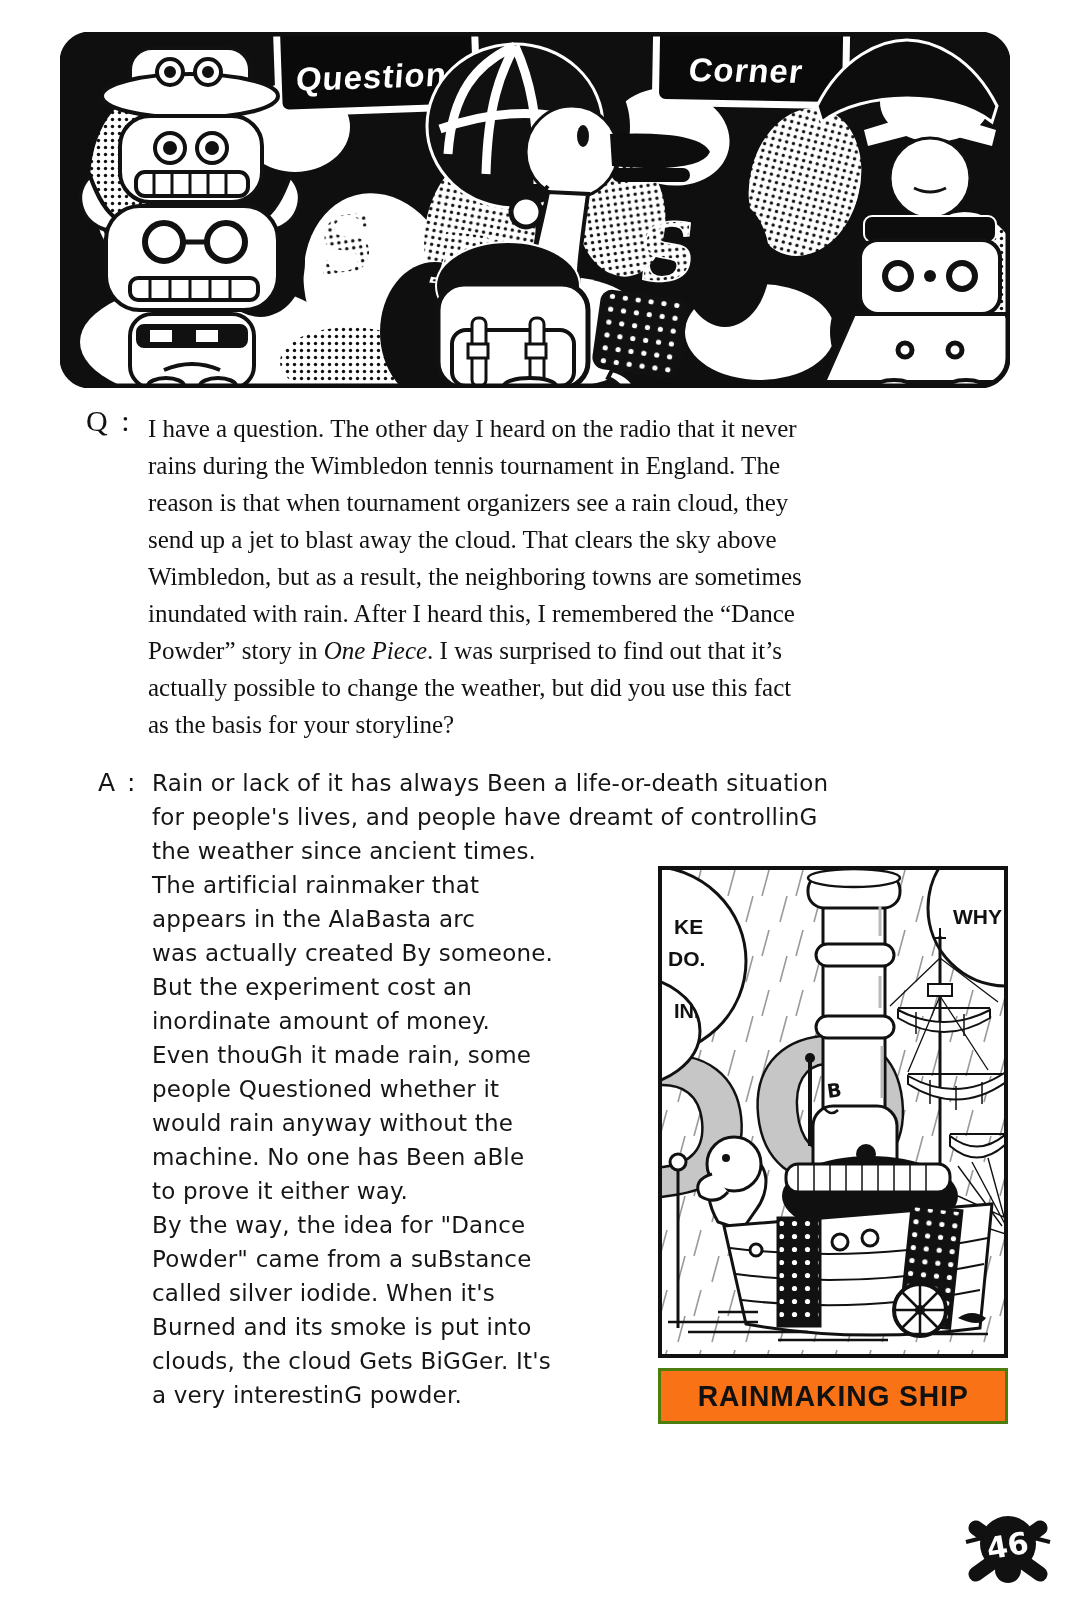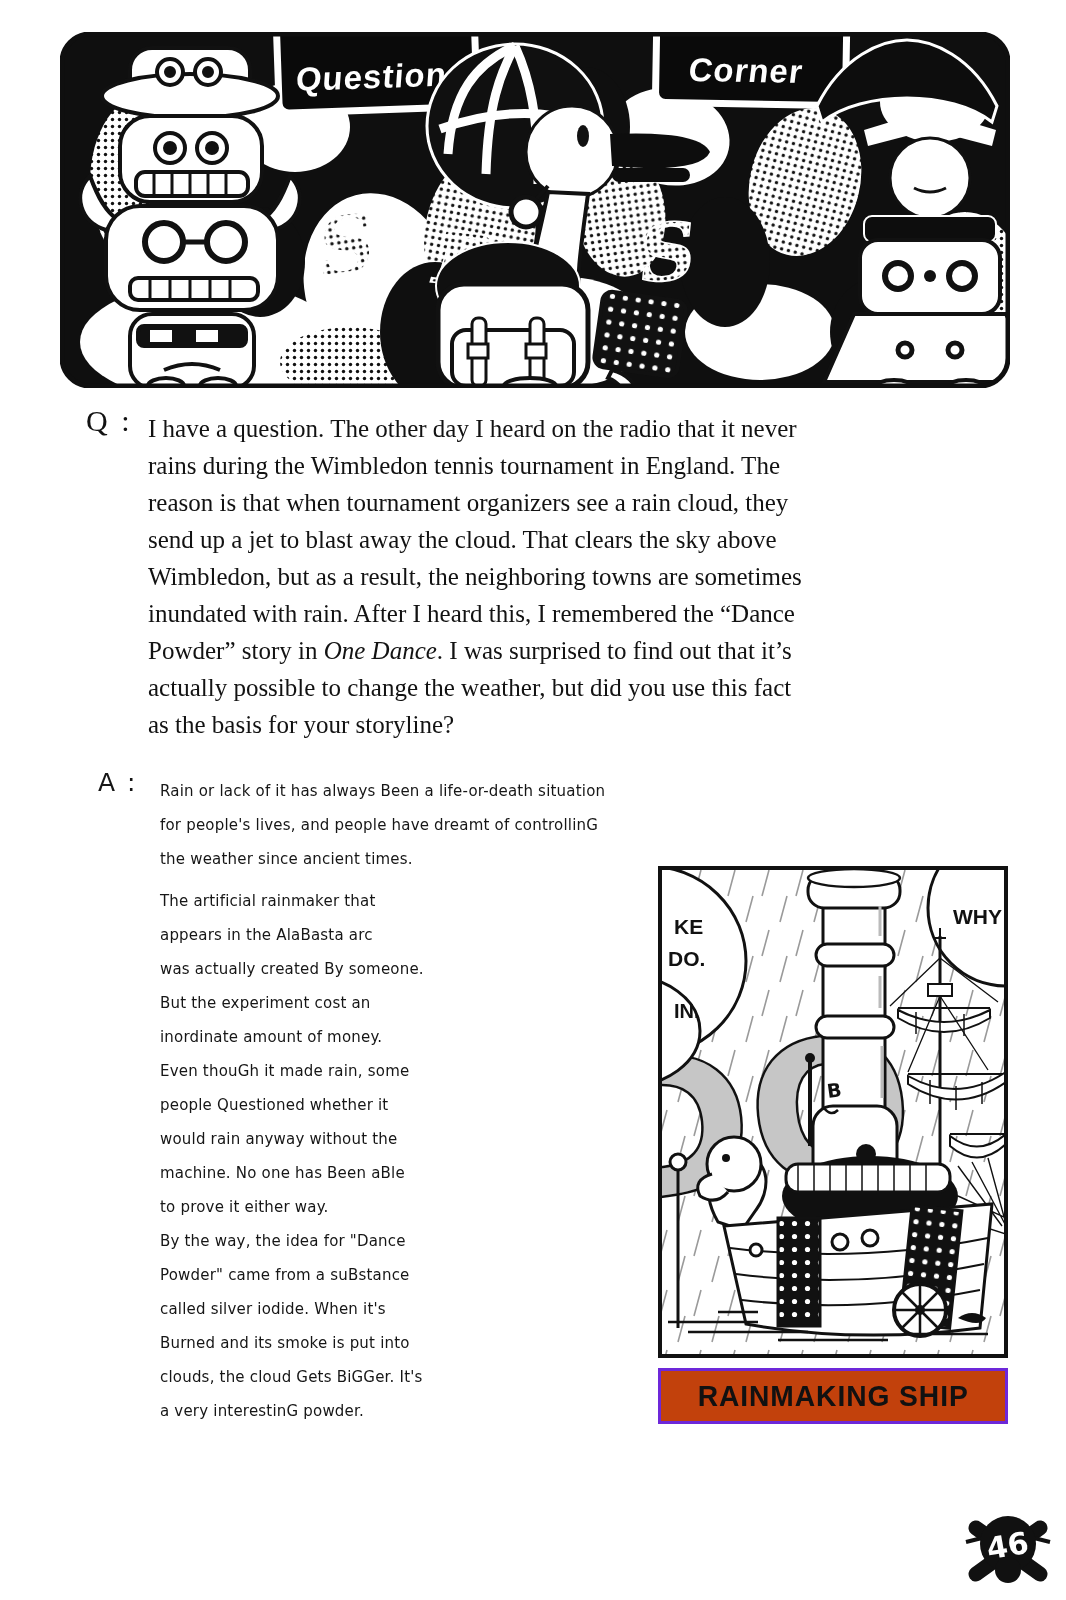--- a/index.html
+++ b/index.html
@@ -169,7 +169,7 @@
 send up a jet to blast away the cloud. That clears the sky above
 Wimbledon, but as a result, the neighboring towns are sometimes
 inundated with rain. After I heard this, I remembered the “Dance
-Powder” story in </span><i>One Dance</i><span>. I was surprised to find out that it’s
+Powder” story in </span><i>One Piece</i><span>. I was surprised to find out that it’s
 actually possible to change the weather, but did you use this fact
 as the basis for your storyline?</span></div>
   </div>

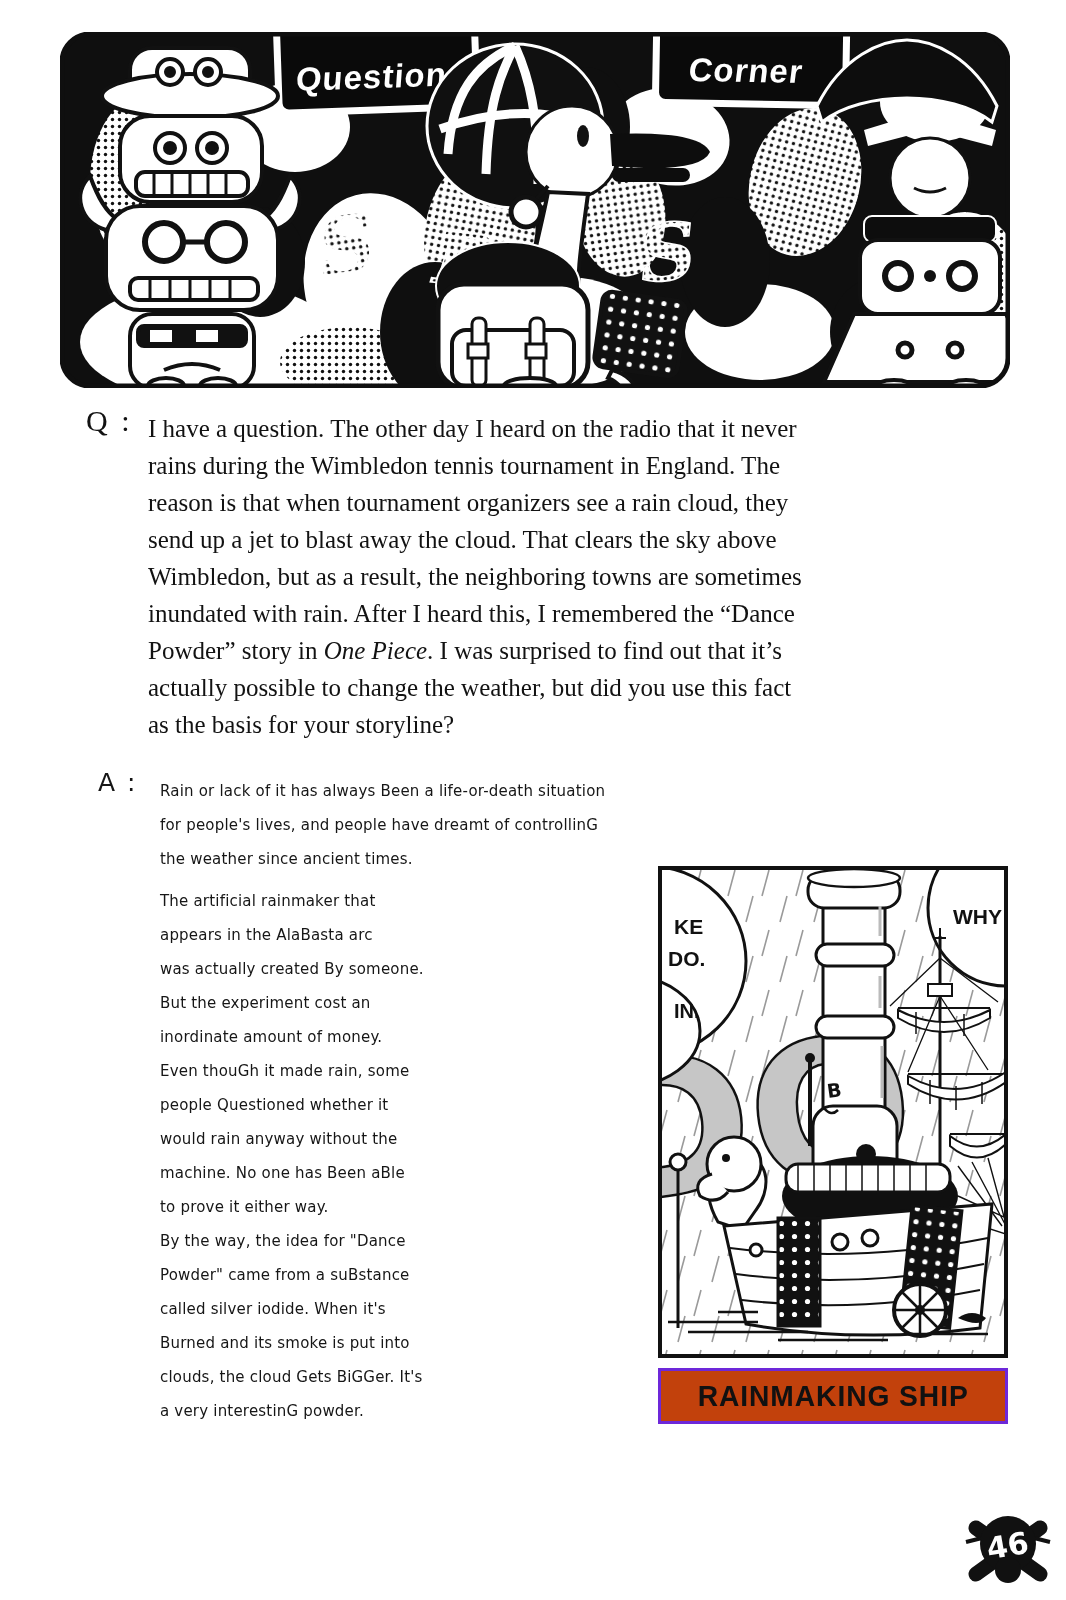--- a/index.html
+++ b/index.html
@@ -15,7 +15,7 @@
   .a-row{position:absolute;left:98px;top:766px;display:flex;align-items:flex-start;
          font-family:"DejaVu Sans",sans-serif;color:#161616;}
   .a-label{font-size:25px;width:54px;flex:none;letter-spacing:2px;line-height:34px;}
-  .a-text p{margin:8px;font-size:15px;line-height:34px;white-space:pre;letter-spacing:0.2px;}
+  .a-text p{margin:0;font-size:23px;line-height:34px;white-space:pre;letter-spacing:0.2px;}
   
   .panel{position:absolute;left:658px;top:866px;}
   .caption-box{position:absolute;left:658px;top:1368px;width:344px;height:50px;

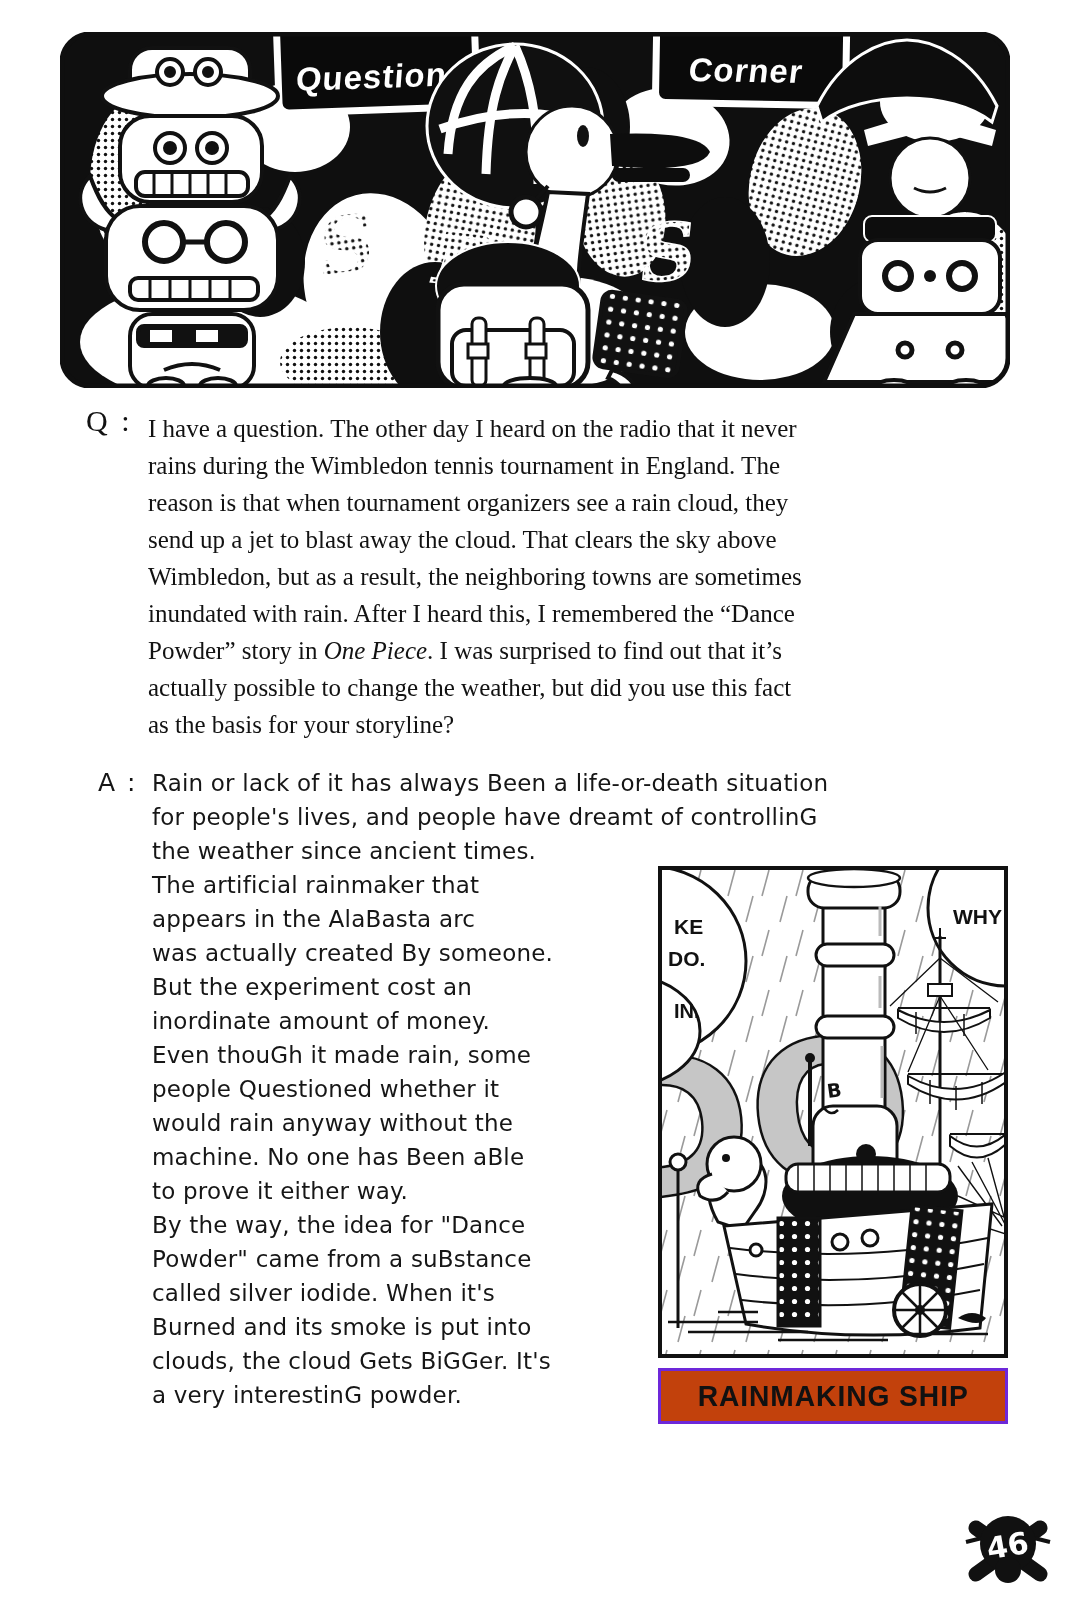--- a/index.html
+++ b/index.html
@@ -19,7 +19,7 @@
   
   .panel{position:absolute;left:658px;top:866px;}
   .caption-box{position:absolute;left:658px;top:1368px;width:344px;height:50px;
-               border:3px solid #6d28d9;background:#c2410c;display:flex;align-items:center;justify-content:center;}
+               border:3px solid #4d7c0f;background:#f97316;display:flex;align-items:center;justify-content:center;}
   .caption-box span{font-family:"Liberation Sans",sans-serif;font-weight:bold;font-size:30px;
                     letter-spacing:1px;transform:scaleX(0.94);color:#111;}
   .pagenum{position:absolute;left:958px;top:1502px;}

